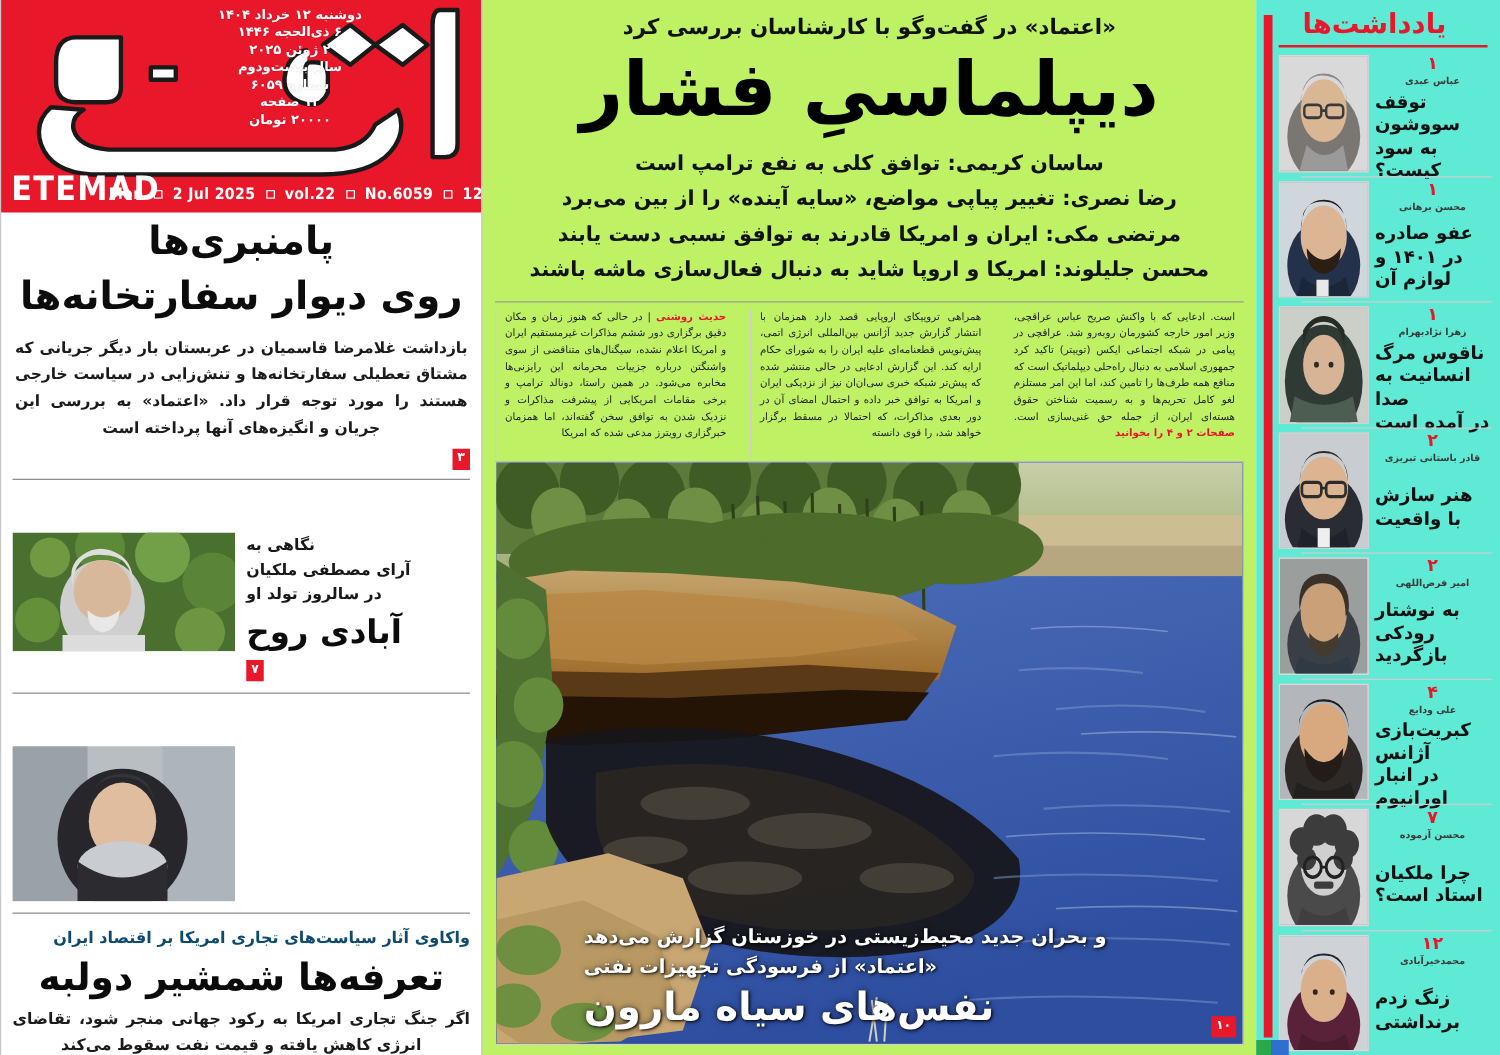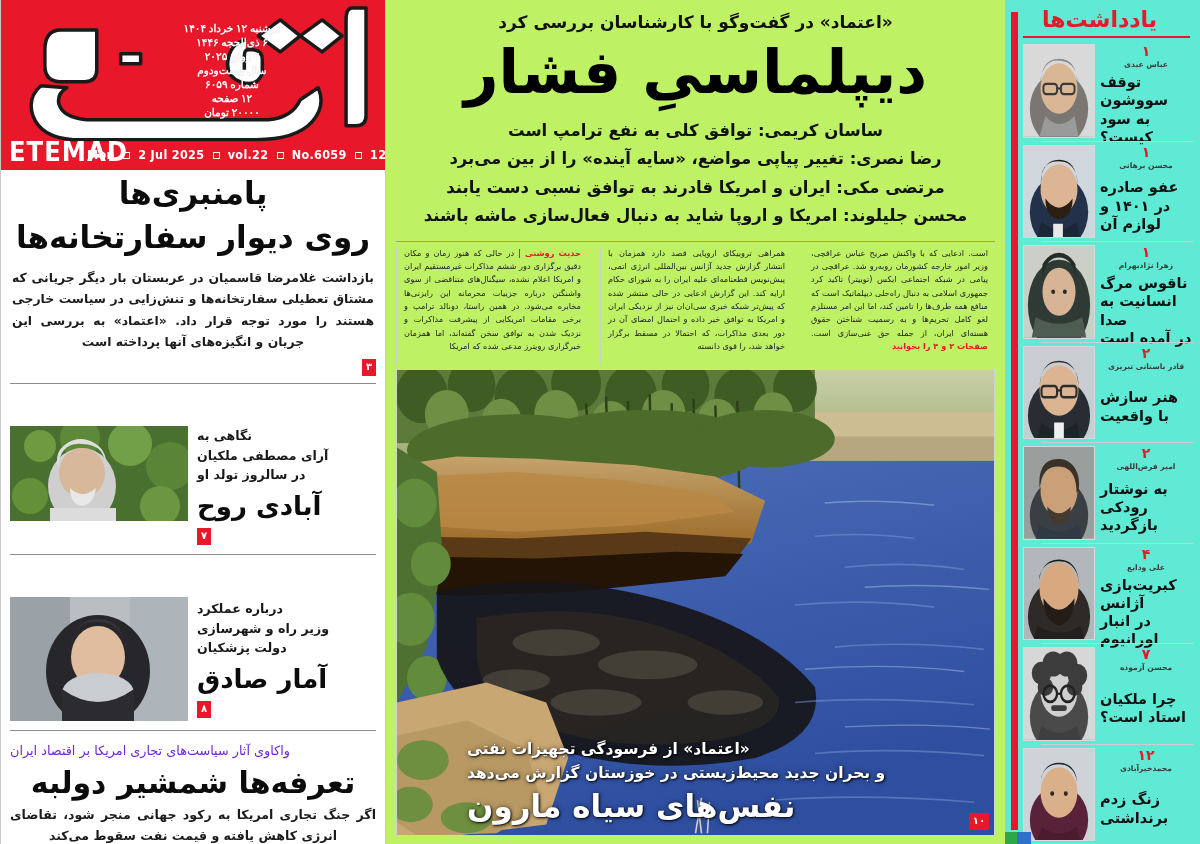--- a/index.html
+++ b/index.html
@@ -43,7 +43,7 @@
   }
   .masthead-dates {
     position: absolute;
-    top: 22px; right: 92px;
+    top: 6px; right: 92px;
     width: 122px;
     text-align: center;
     color: #ffffff;
@@ -52,7 +52,6 @@
     font-weight: bold;
     letter-spacing: .2px;
     text-shadow: 0 0 1px rgba(0,0,0,.25);
-    font-family: Liberation Serif, serif;
   }
   .masthead-dates div { white-space: nowrap; }
   .etemad-latin {

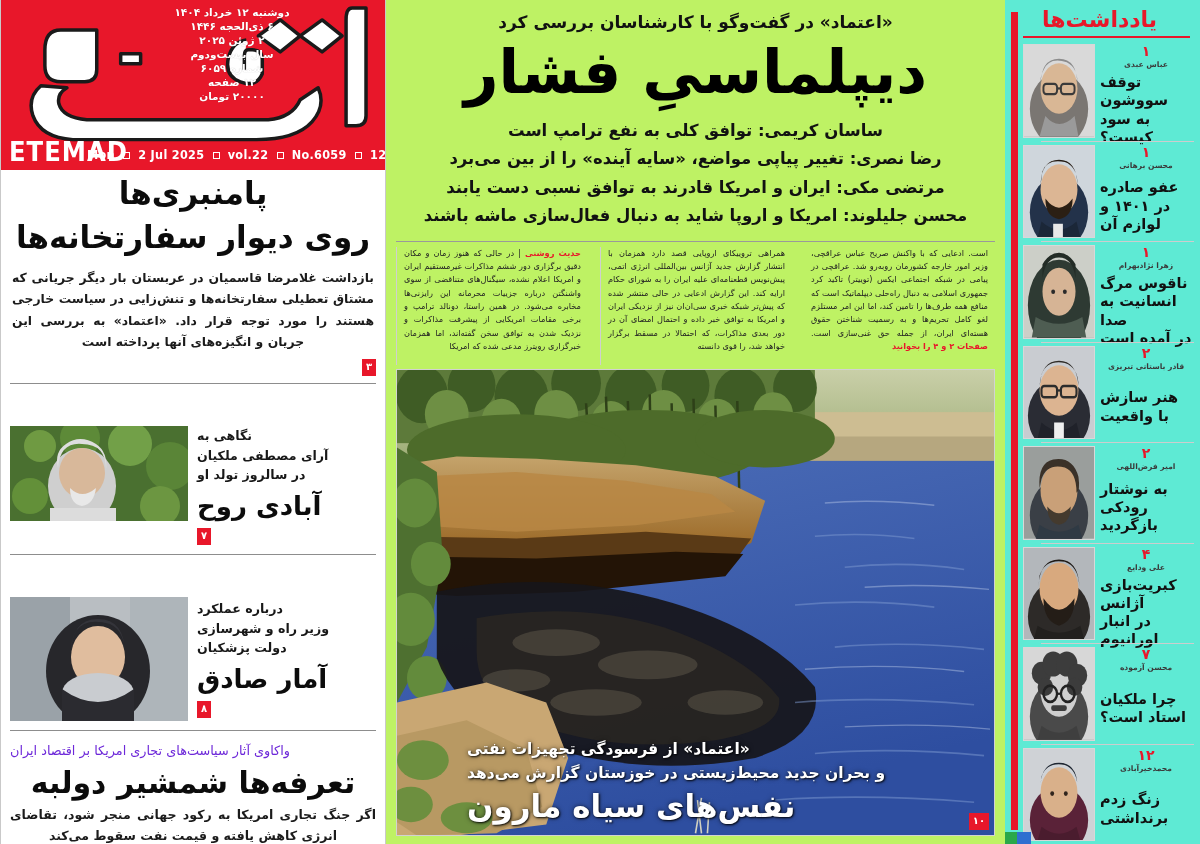--- a/index.html
+++ b/index.html
@@ -442,13 +442,6 @@
             <ellipse cx="88" cy="96" rx="36" ry="20" fill="#c9ccd0"></ellipse>
             <path d="M52 92 Q88 118 124 92 L124 124 L52 124Z" fill="#2b2b30"></path>
           </svg>
-        </div>
-        <div class="ps-text">
-          <div class="ps-kicker">درباره عملکرد</div>
-          <div class="ps-kicker">وزیر راه و شهرسازی</div>
-          <div class="ps-kicker">دولت پزشکیان</div>
-          <div class="ps-title">آمار صادق</div>
-          <div class="ps-pagewrap"><span class="pagenum">۸</span></div>
         </div>
       </div>
 

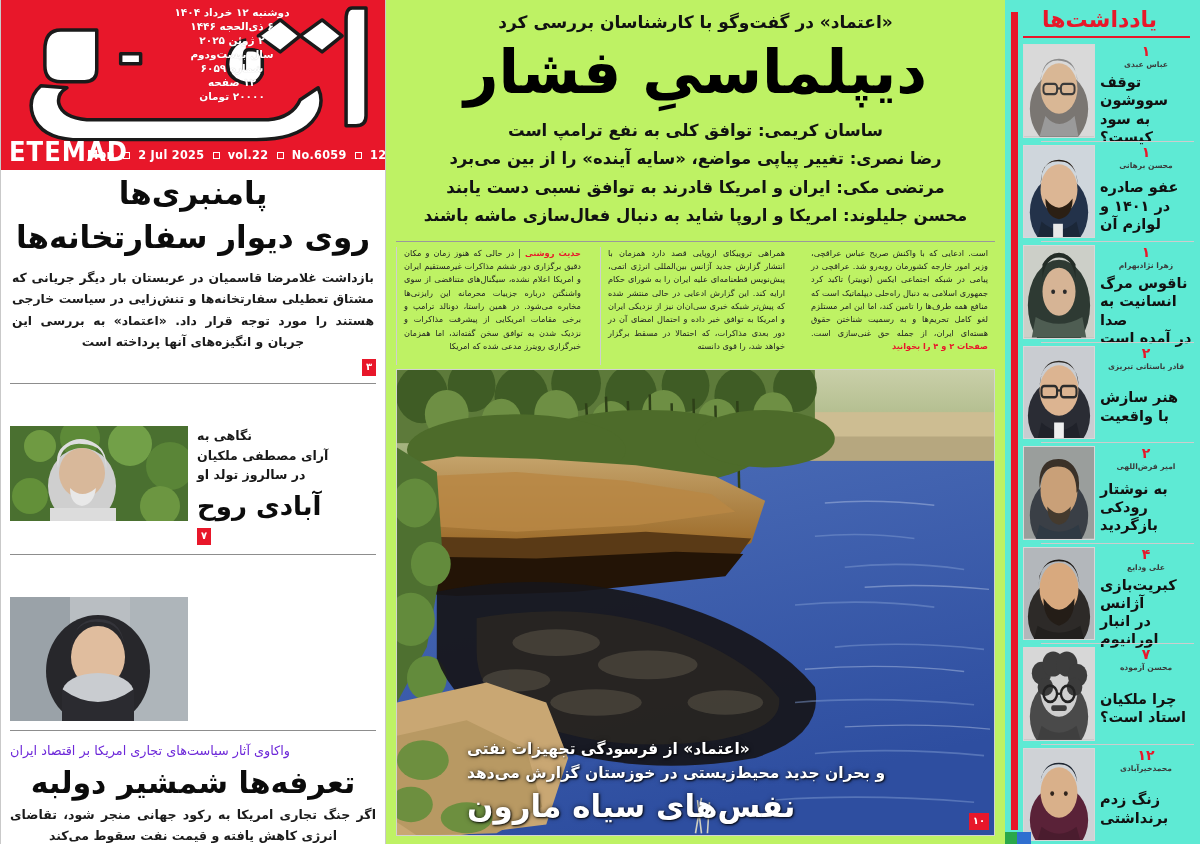--- a/index.html
+++ b/index.html
@@ -169,7 +169,7 @@
 
   .tariff-block { padding-top: 3px; }
   .tariff-kicker {
-    font-size: 12.8px; font-weight: normal; text-align: left; color: #6d28d9;
+    font-size: 12.8px; font-weight: bold; text-align: right; color: #0c4a6e;
     line-height: 1.5;
   }
   .tariff-title {

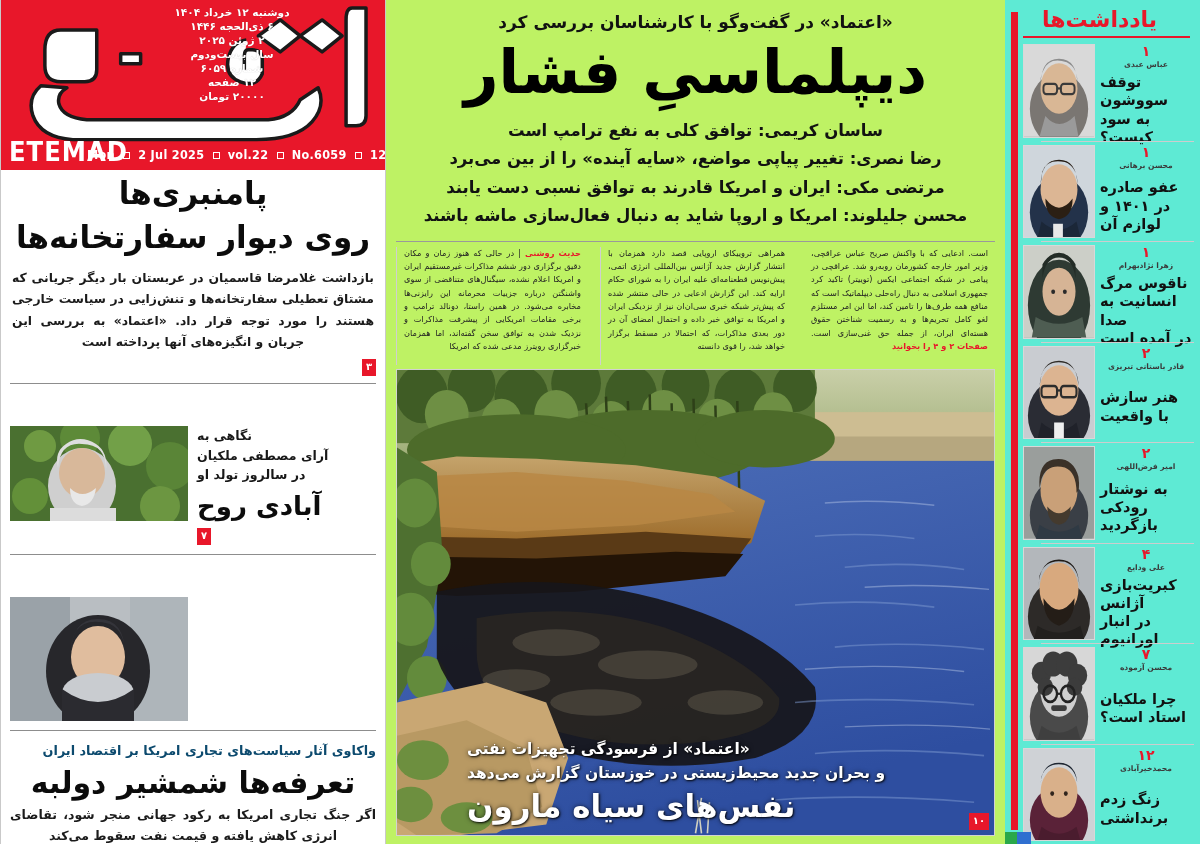--- a/index.html
+++ b/index.html
@@ -603,8 +603,8 @@
       </svg>
 
       <div class="photo-caption">
+        <div class="pc-kicker">و بحران جدید محیط‌زیستی در خوزستان گزارش می‌دهد</div>
         <div class="pc-kicker">«اعتماد» از فرسودگی تجهیزات نفتی</div>
-        <div class="pc-kicker">و بحران جدید محیط‌زیستی در خوزستان گزارش می‌دهد</div>
         <div class="pc-title">نفس‌های سیاه مارون</div>
       </div>
       <span class="pagenum photo-pagenum">۱۰</span>

